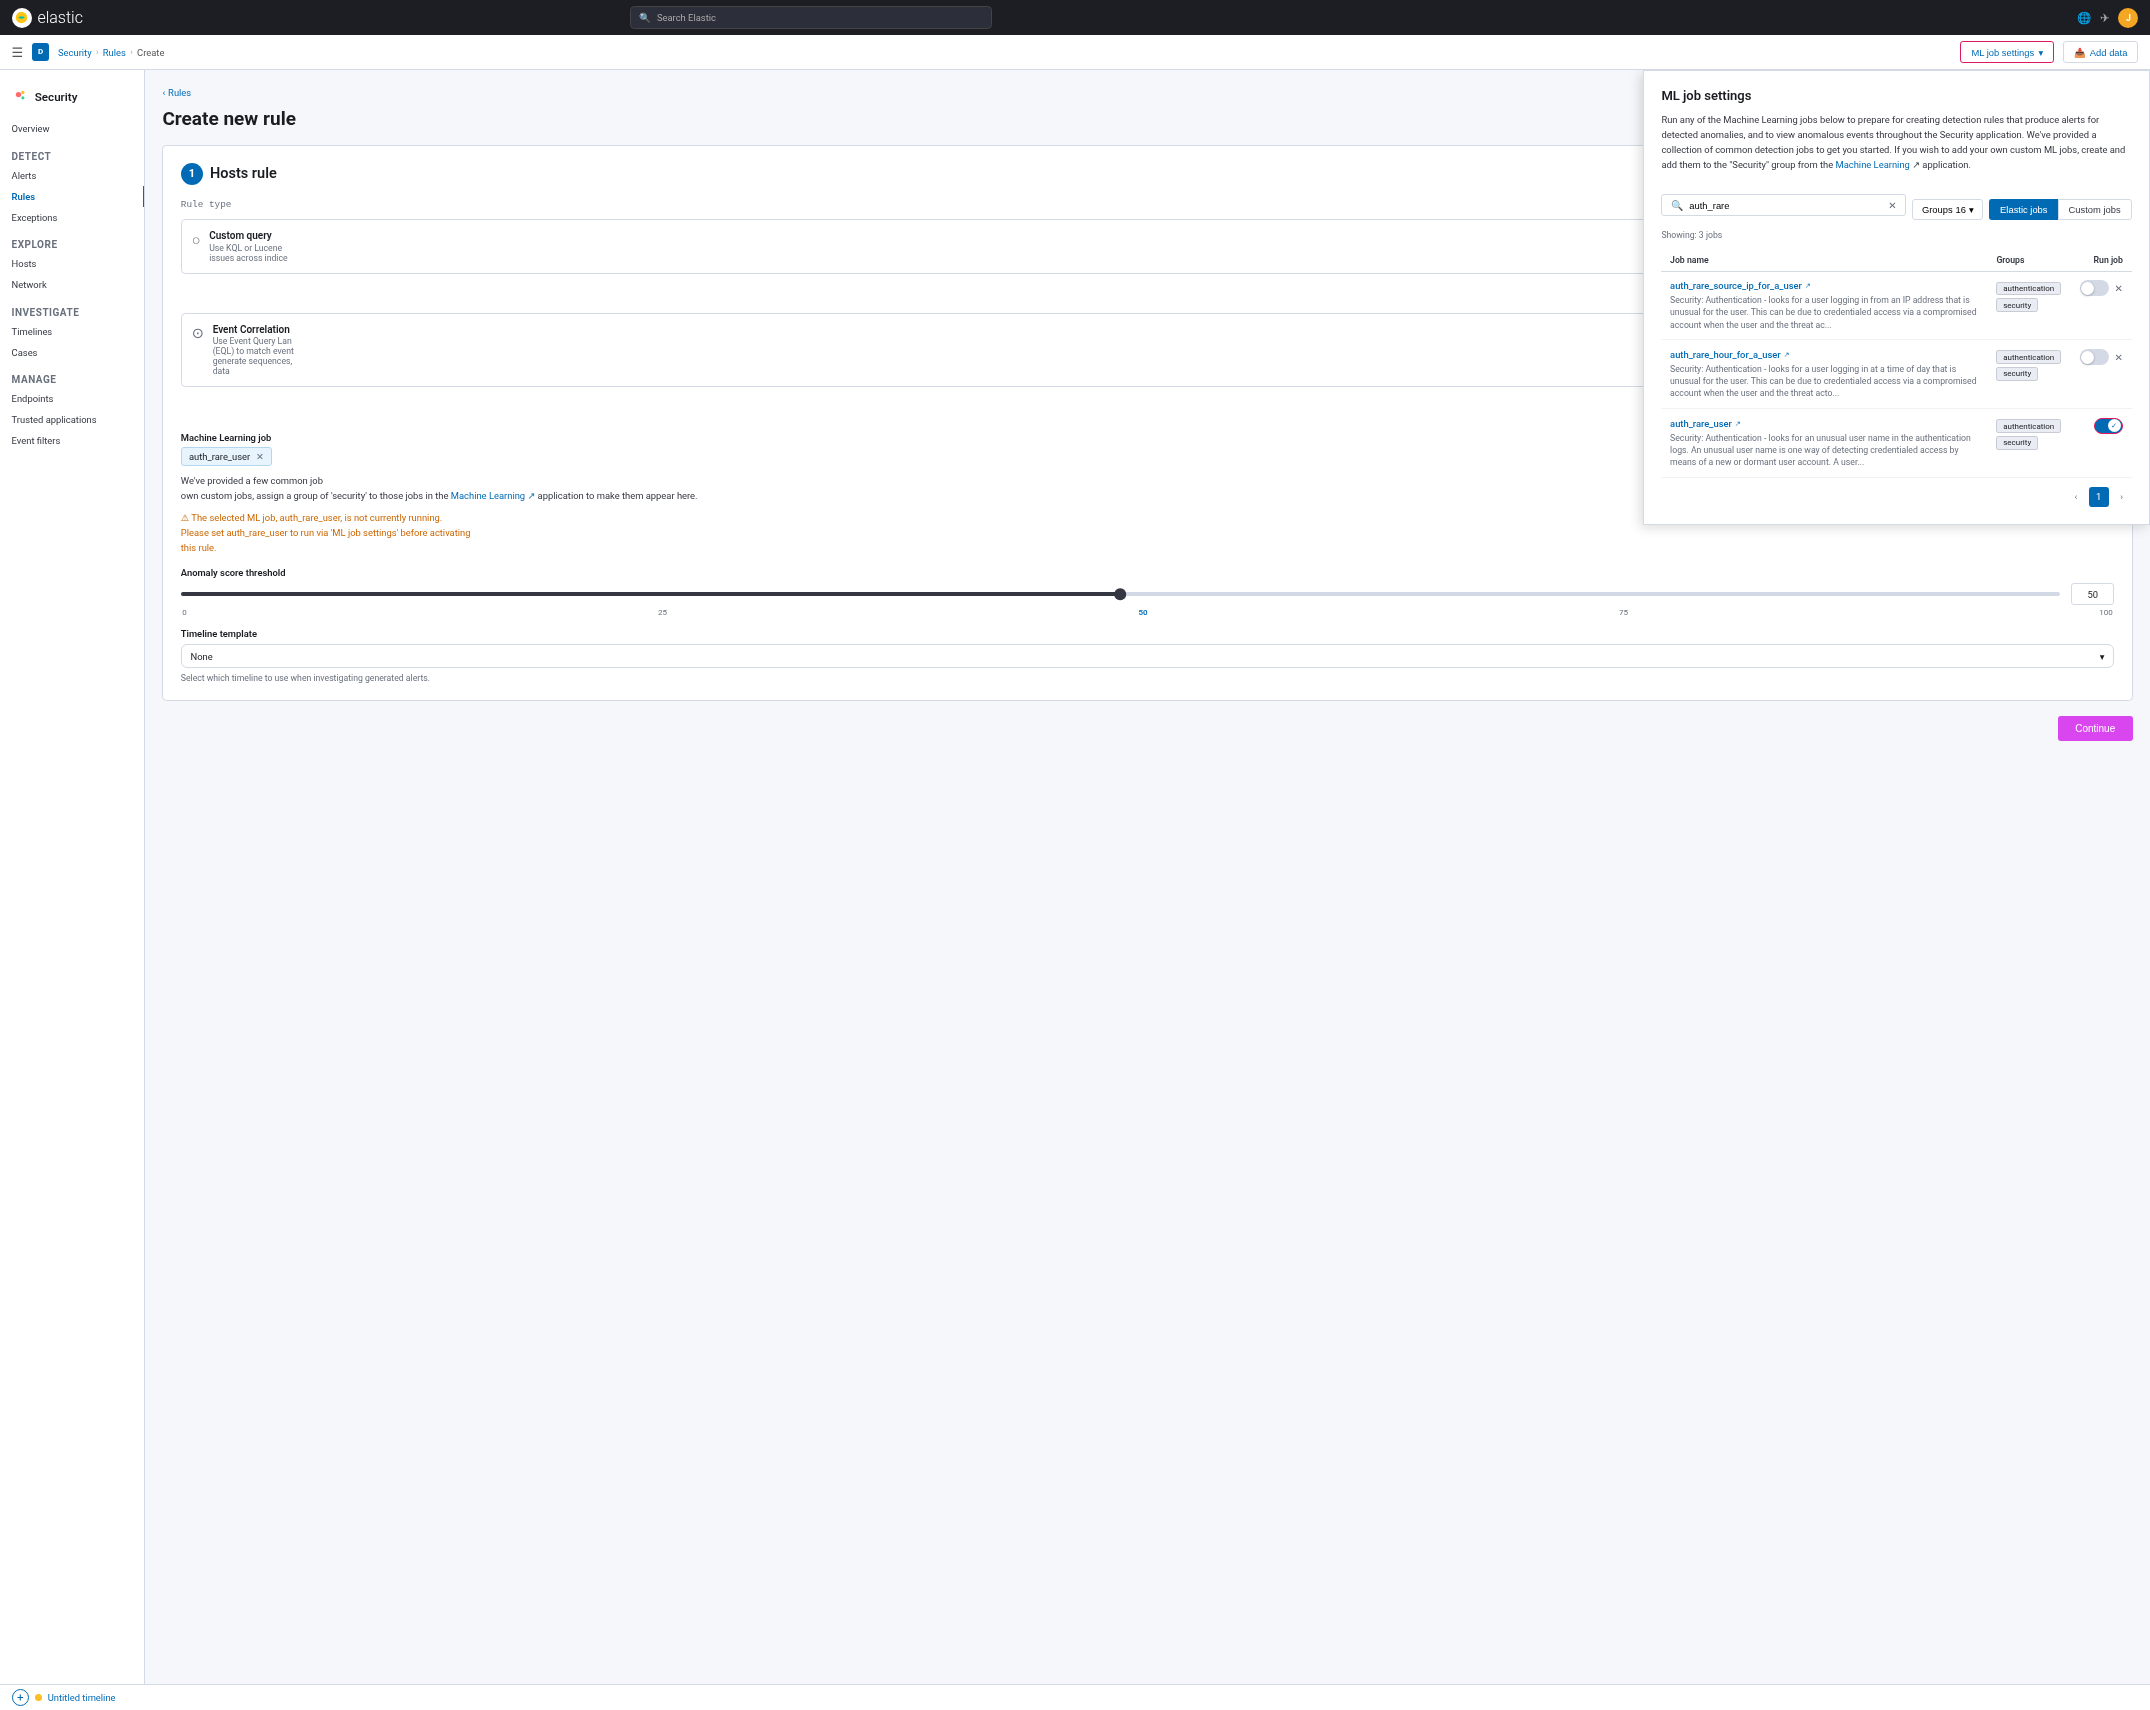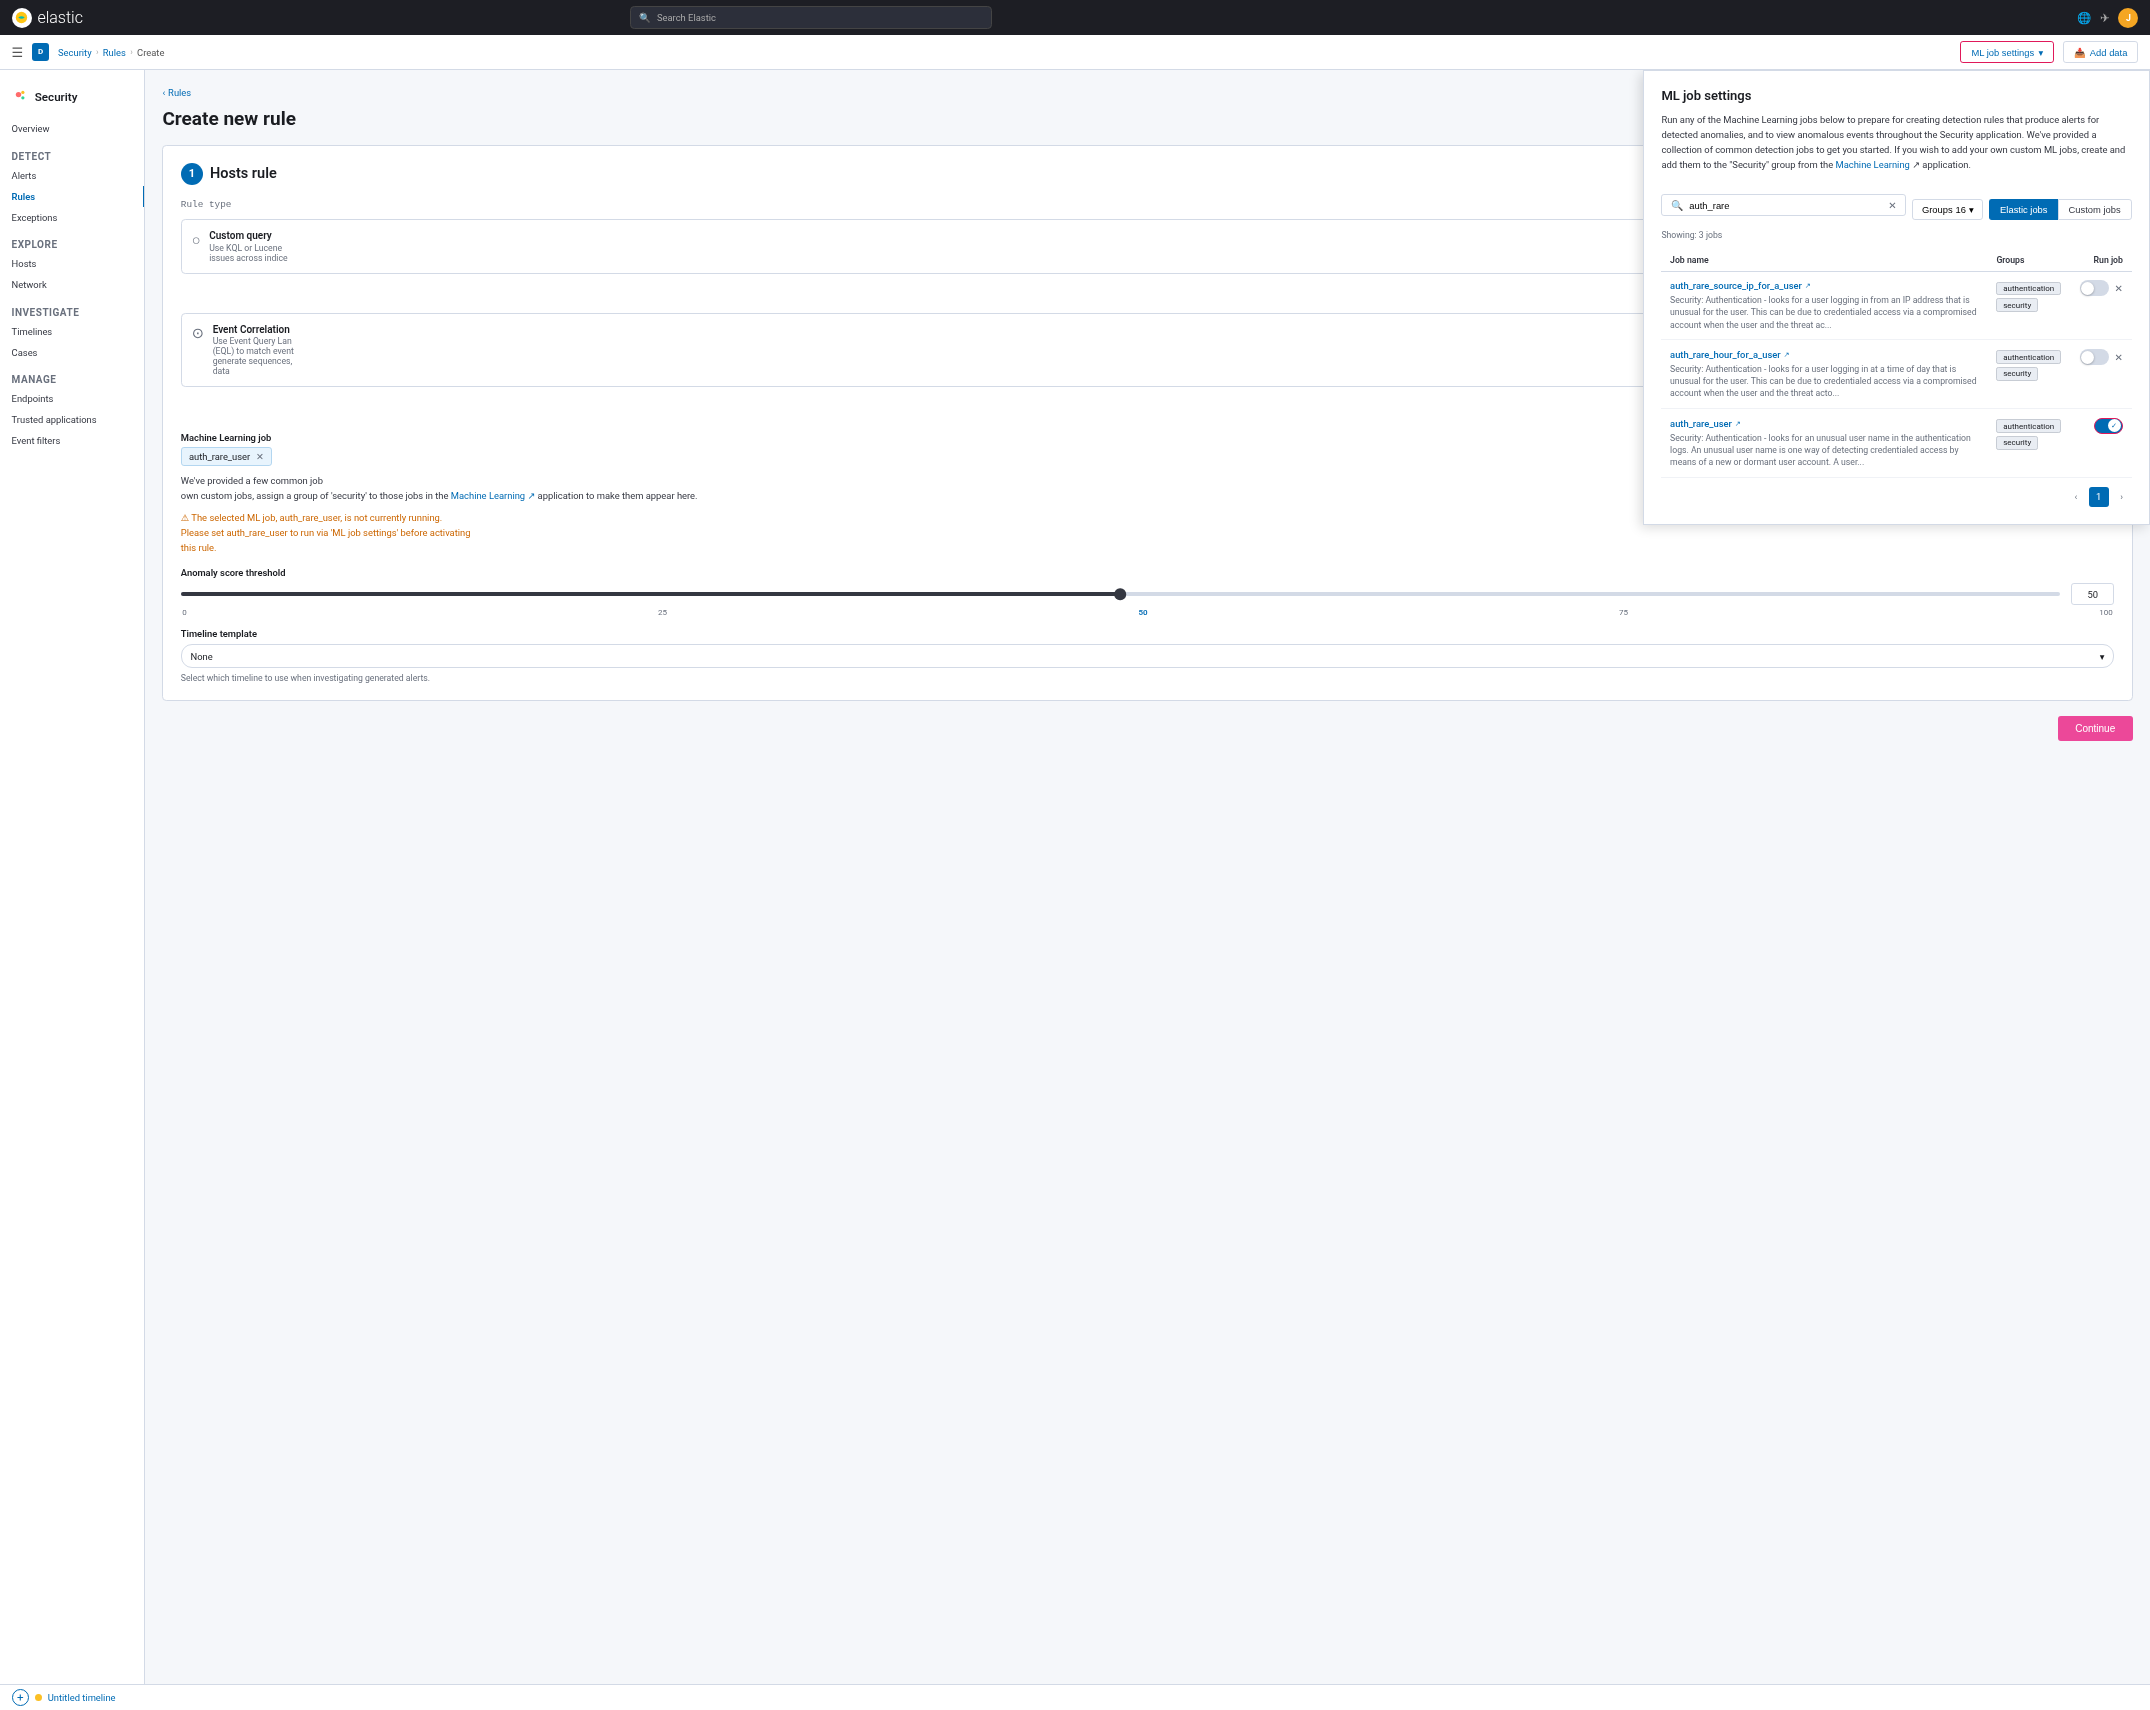--- a/index.html
+++ b/index.html
@@ -133,7 +133,7 @@
     .slider-value-box { border: 0.7px solid #d3dae6; border-radius: 2.9px; padding: 4.3px 8.7px; font-size: 9.4px; width: 43px; text-align: center; }
 
     
-    .select-field { border: 0.7px solid #d3dae6; border-radius: 11px; padding: 5.8px 8.7px; font-size: 9.4px; width: 100%; display: flex; align-items: center; justify-content: space-between; cursor: pointer; background: #fff; margin-top: 4.3px; }
+    .select-field { border: 0.7px solid #d3dae6; border-radius: 6px; padding: 5.8px 8.7px; font-size: 9.4px; width: 100%; display: flex; align-items: center; justify-content: space-between; cursor: pointer; background: #fff; margin-top: 4.3px; }
     .select-hint { font-size: 8.7px; color: #69707d; margin-top: 4.3px; }
 
     

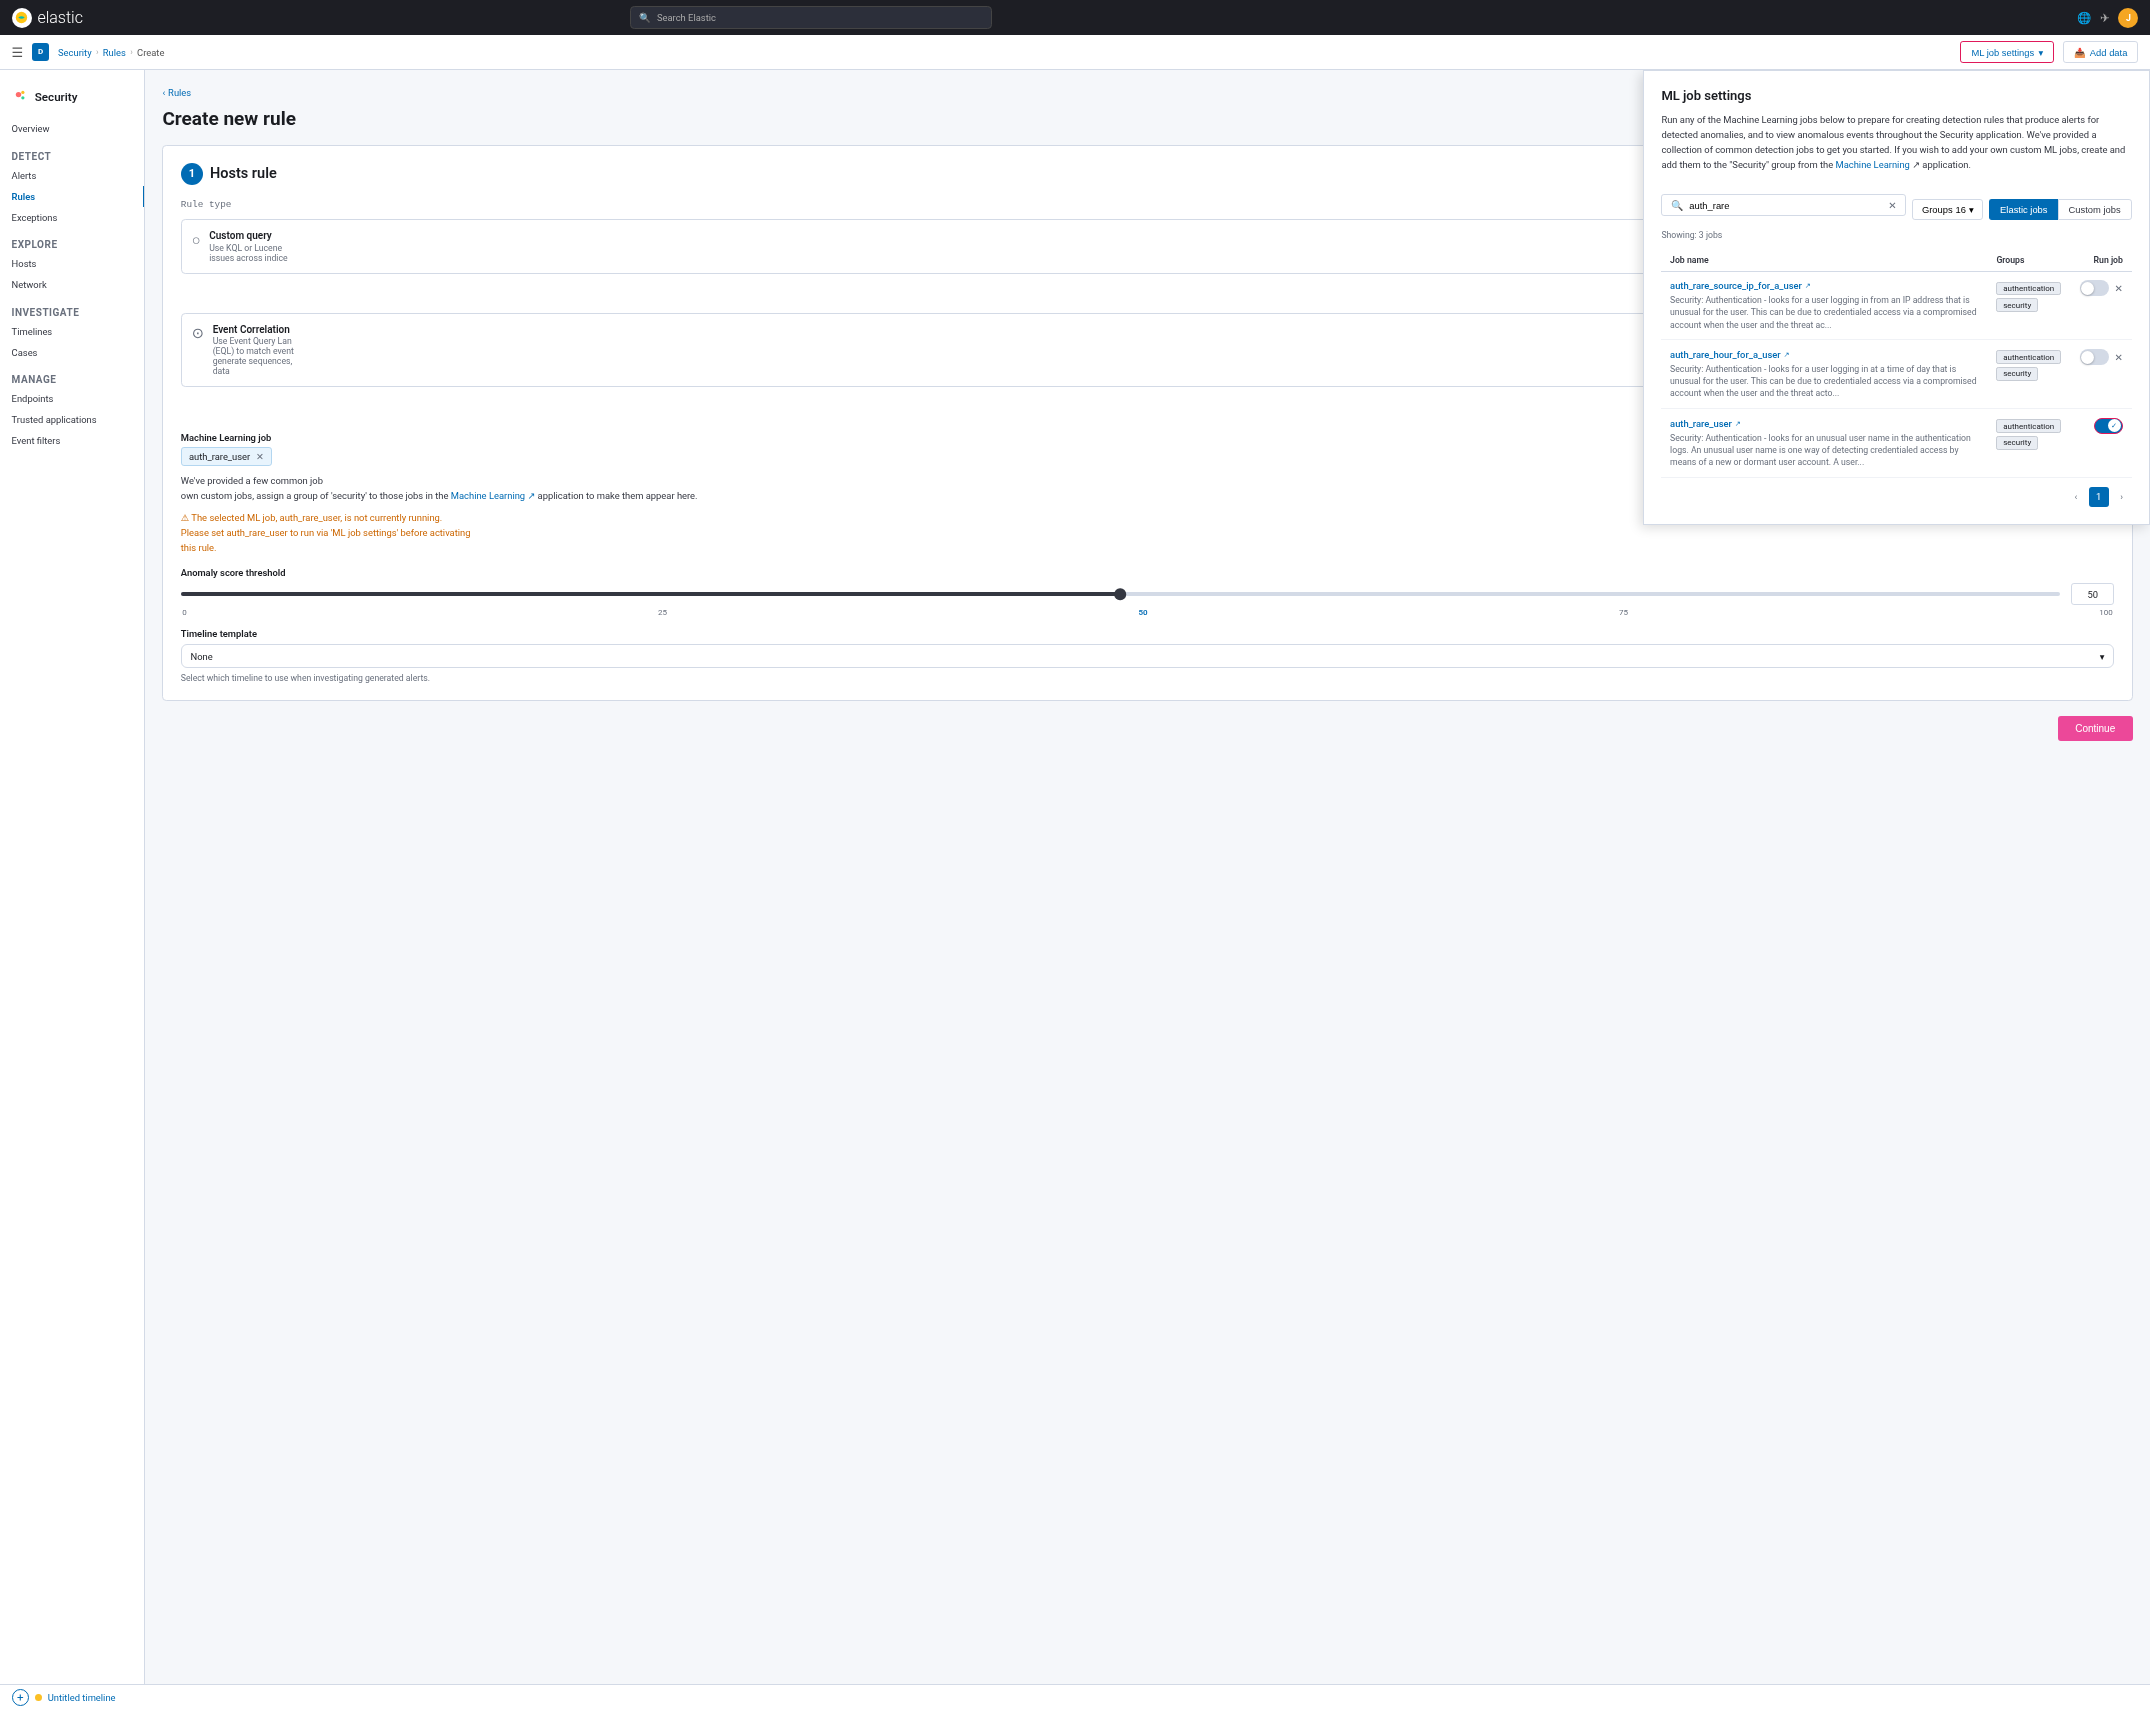--- a/index.html
+++ b/index.html
@@ -138,7 +138,7 @@
 
     
     .continue-row { display: flex; justify-content: flex-end; margin-top: 14.5px; }
-    .continue-btn { background: #ec4899; color: #fff; border: none; padding: 7.2px 17.4px; border-radius: 2.9px; font-size: 10px; font-weight: 500; cursor: pointer; }
+    .continue-btn { background: #d946ef; color: #fff; border: none; padding: 7.2px 17.4px; border-radius: 2.9px; font-size: 10px; font-weight: 500; cursor: pointer; }
 
     
     .overlay-container { position: absolute; top: 0; right: 0; width: 507px; background: #fff; border: 0.7px solid #d3dae6; box-shadow: -2.9px 2.9px 11.6px rgba(0,0,0,0.15); z-index: 100; min-height: 434px; padding: 17.4px; }

